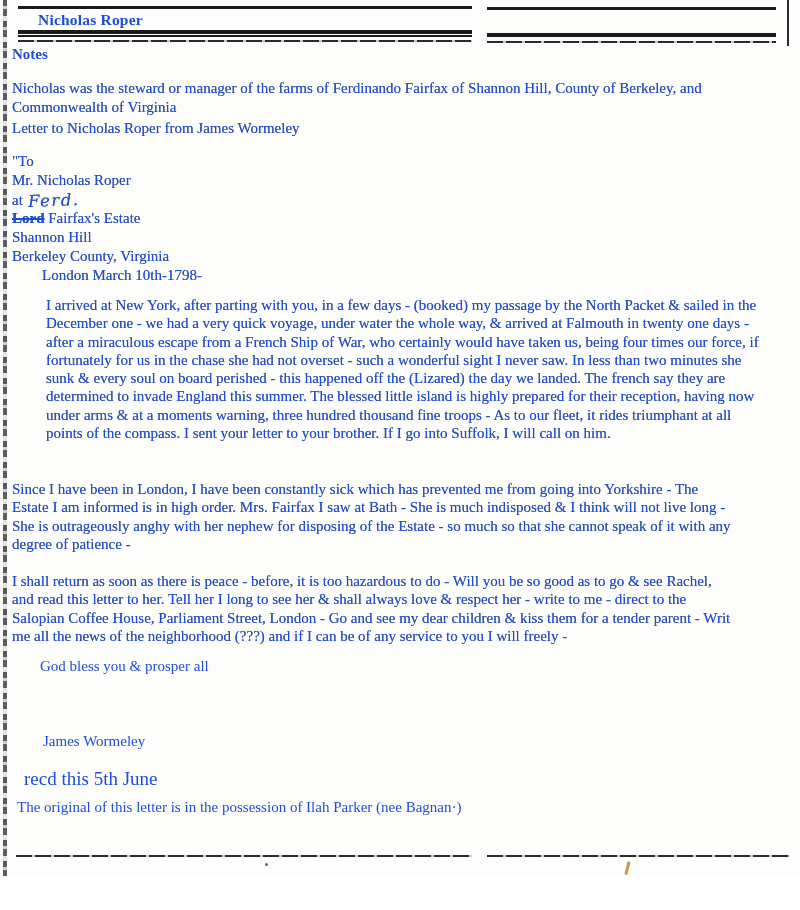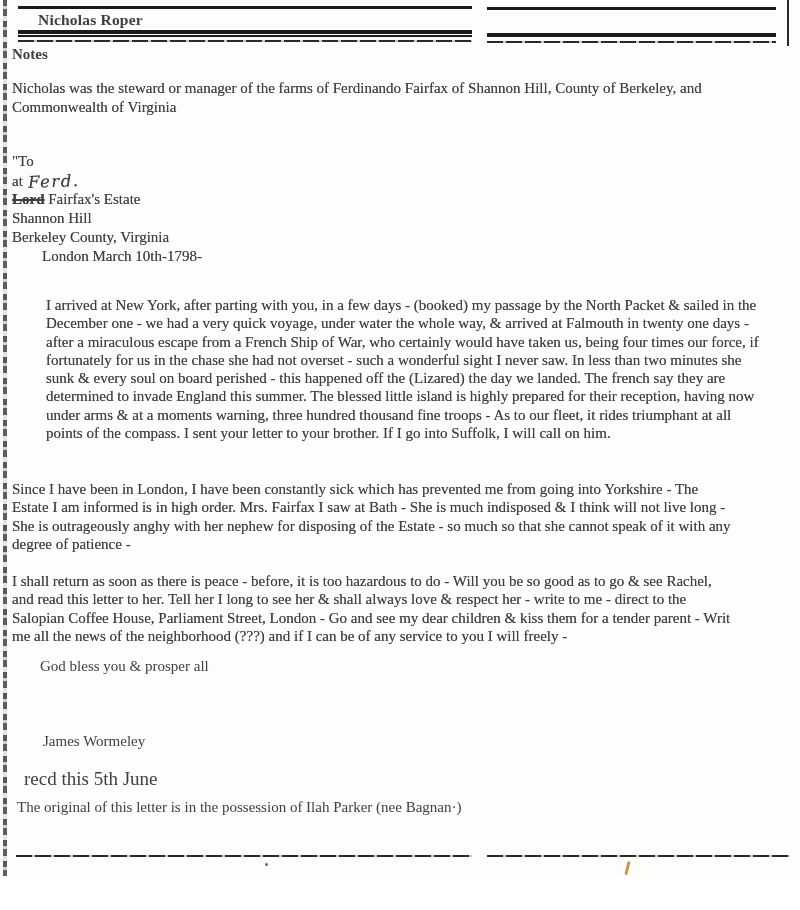--- a/index.html
+++ b/index.html
@@ -13,7 +13,7 @@
     width: 800px;
     height: 876px;
     background: #fdfdfb;
-    color: #404040;
+    color: #1d4ed8;
     overflow: hidden;
   }
   

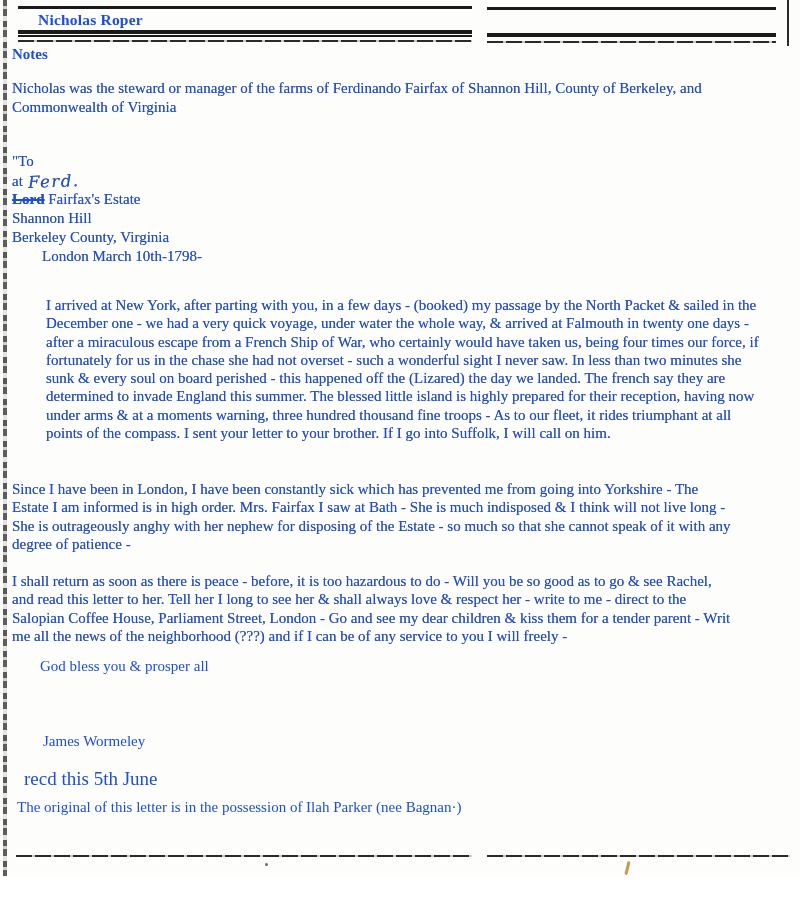--- a/index.html
+++ b/index.html
@@ -117,6 +117,7 @@
   <div class="textblock notes-text">Nicholas was the steward or manager of the farms of Ferdinando Fairfax of Shannon Hill, County of Berkeley, and
 Commonwealth of Virginia</div>
 
+  <div class="textblock letter-intro">Letter to Nicholas Roper from James Wormeley</div>
 
   <div class="address">
     <div class="line">"To</div>

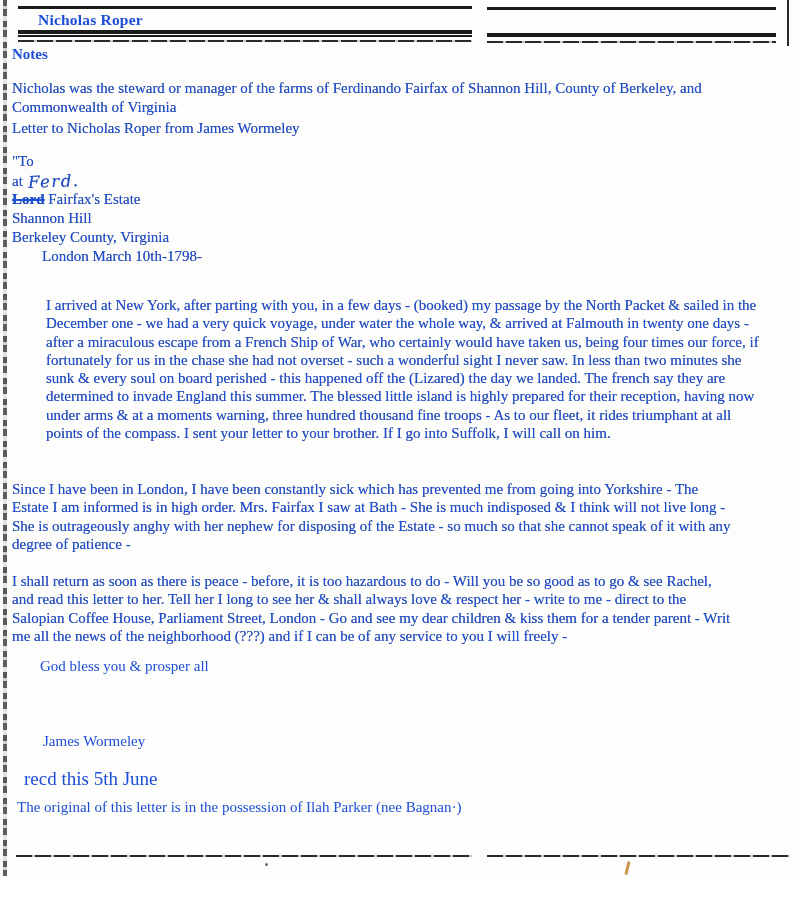--- a/index.html
+++ b/index.html
@@ -121,6 +121,7 @@
 
   <div class="address">
     <div class="line">"To</div>
+    <div class="line">Mr. Nicholas Roper</div>
     <div class="line"><span>at</span><span class="handwritten">Ferd.</span></div>
     <div class="line"><span class="struck">Lord</span> <span>Fairfax's Estate</span></div>
     <div class="line">Shannon Hill</div>

